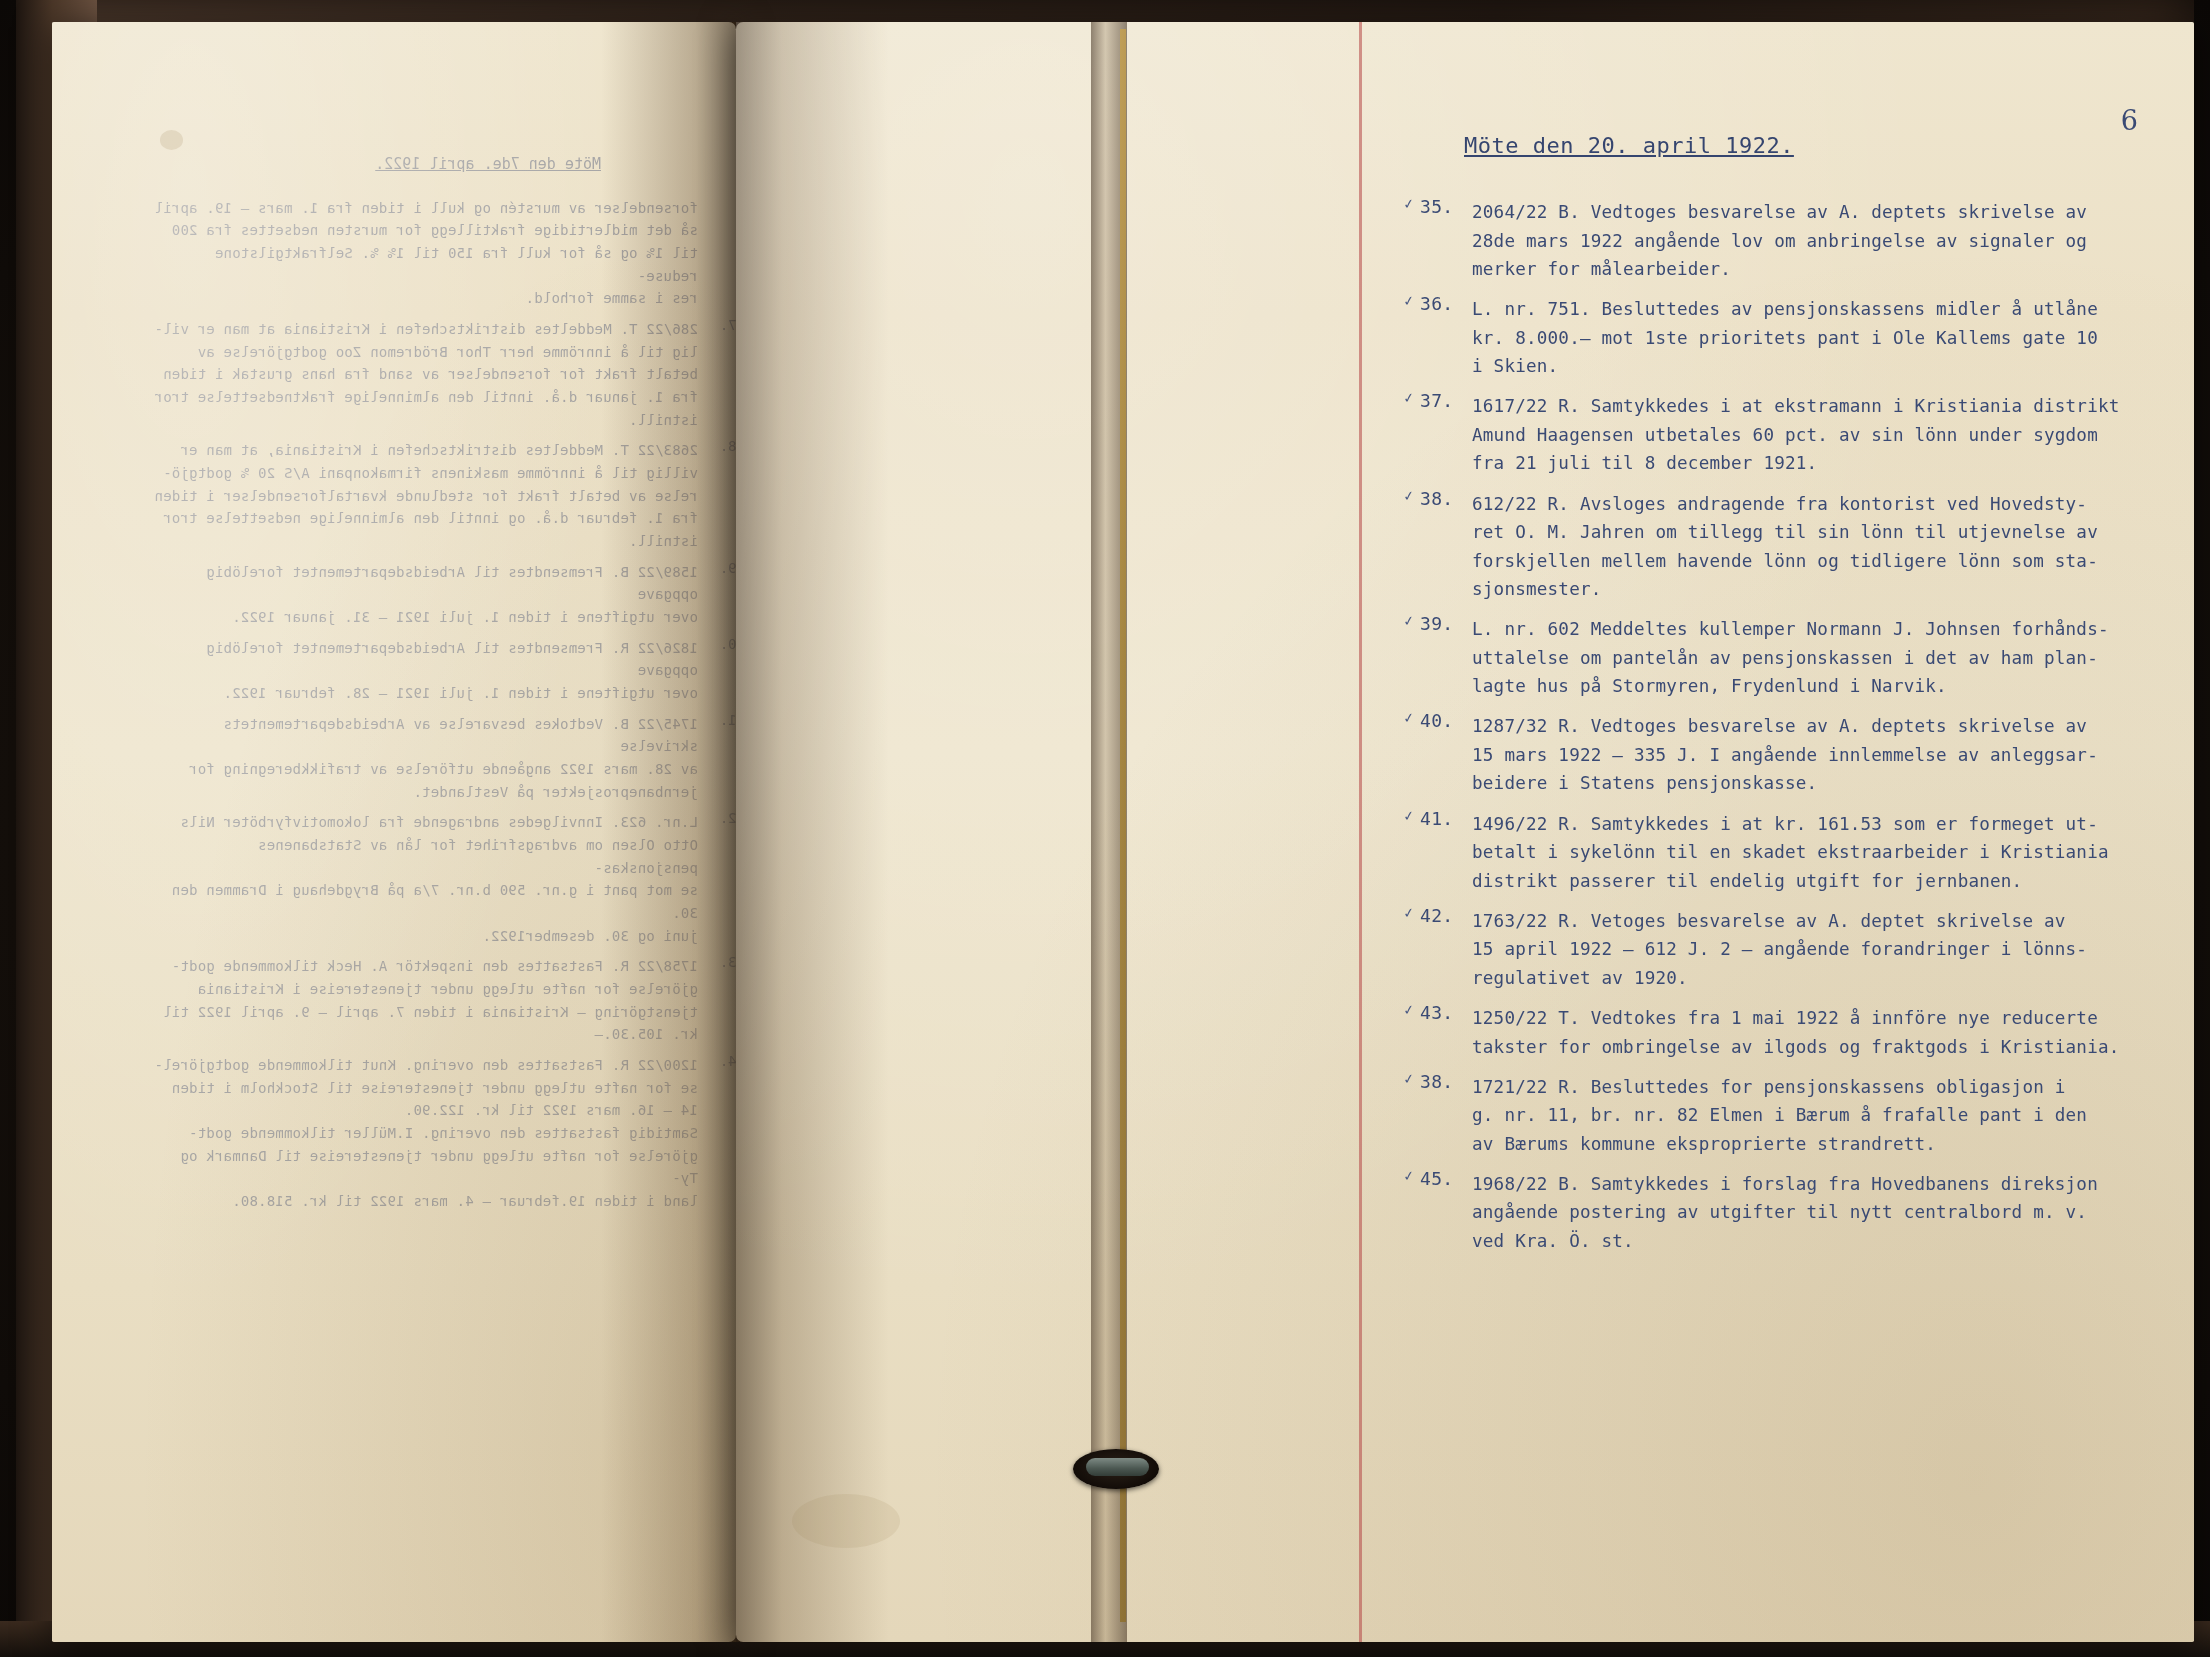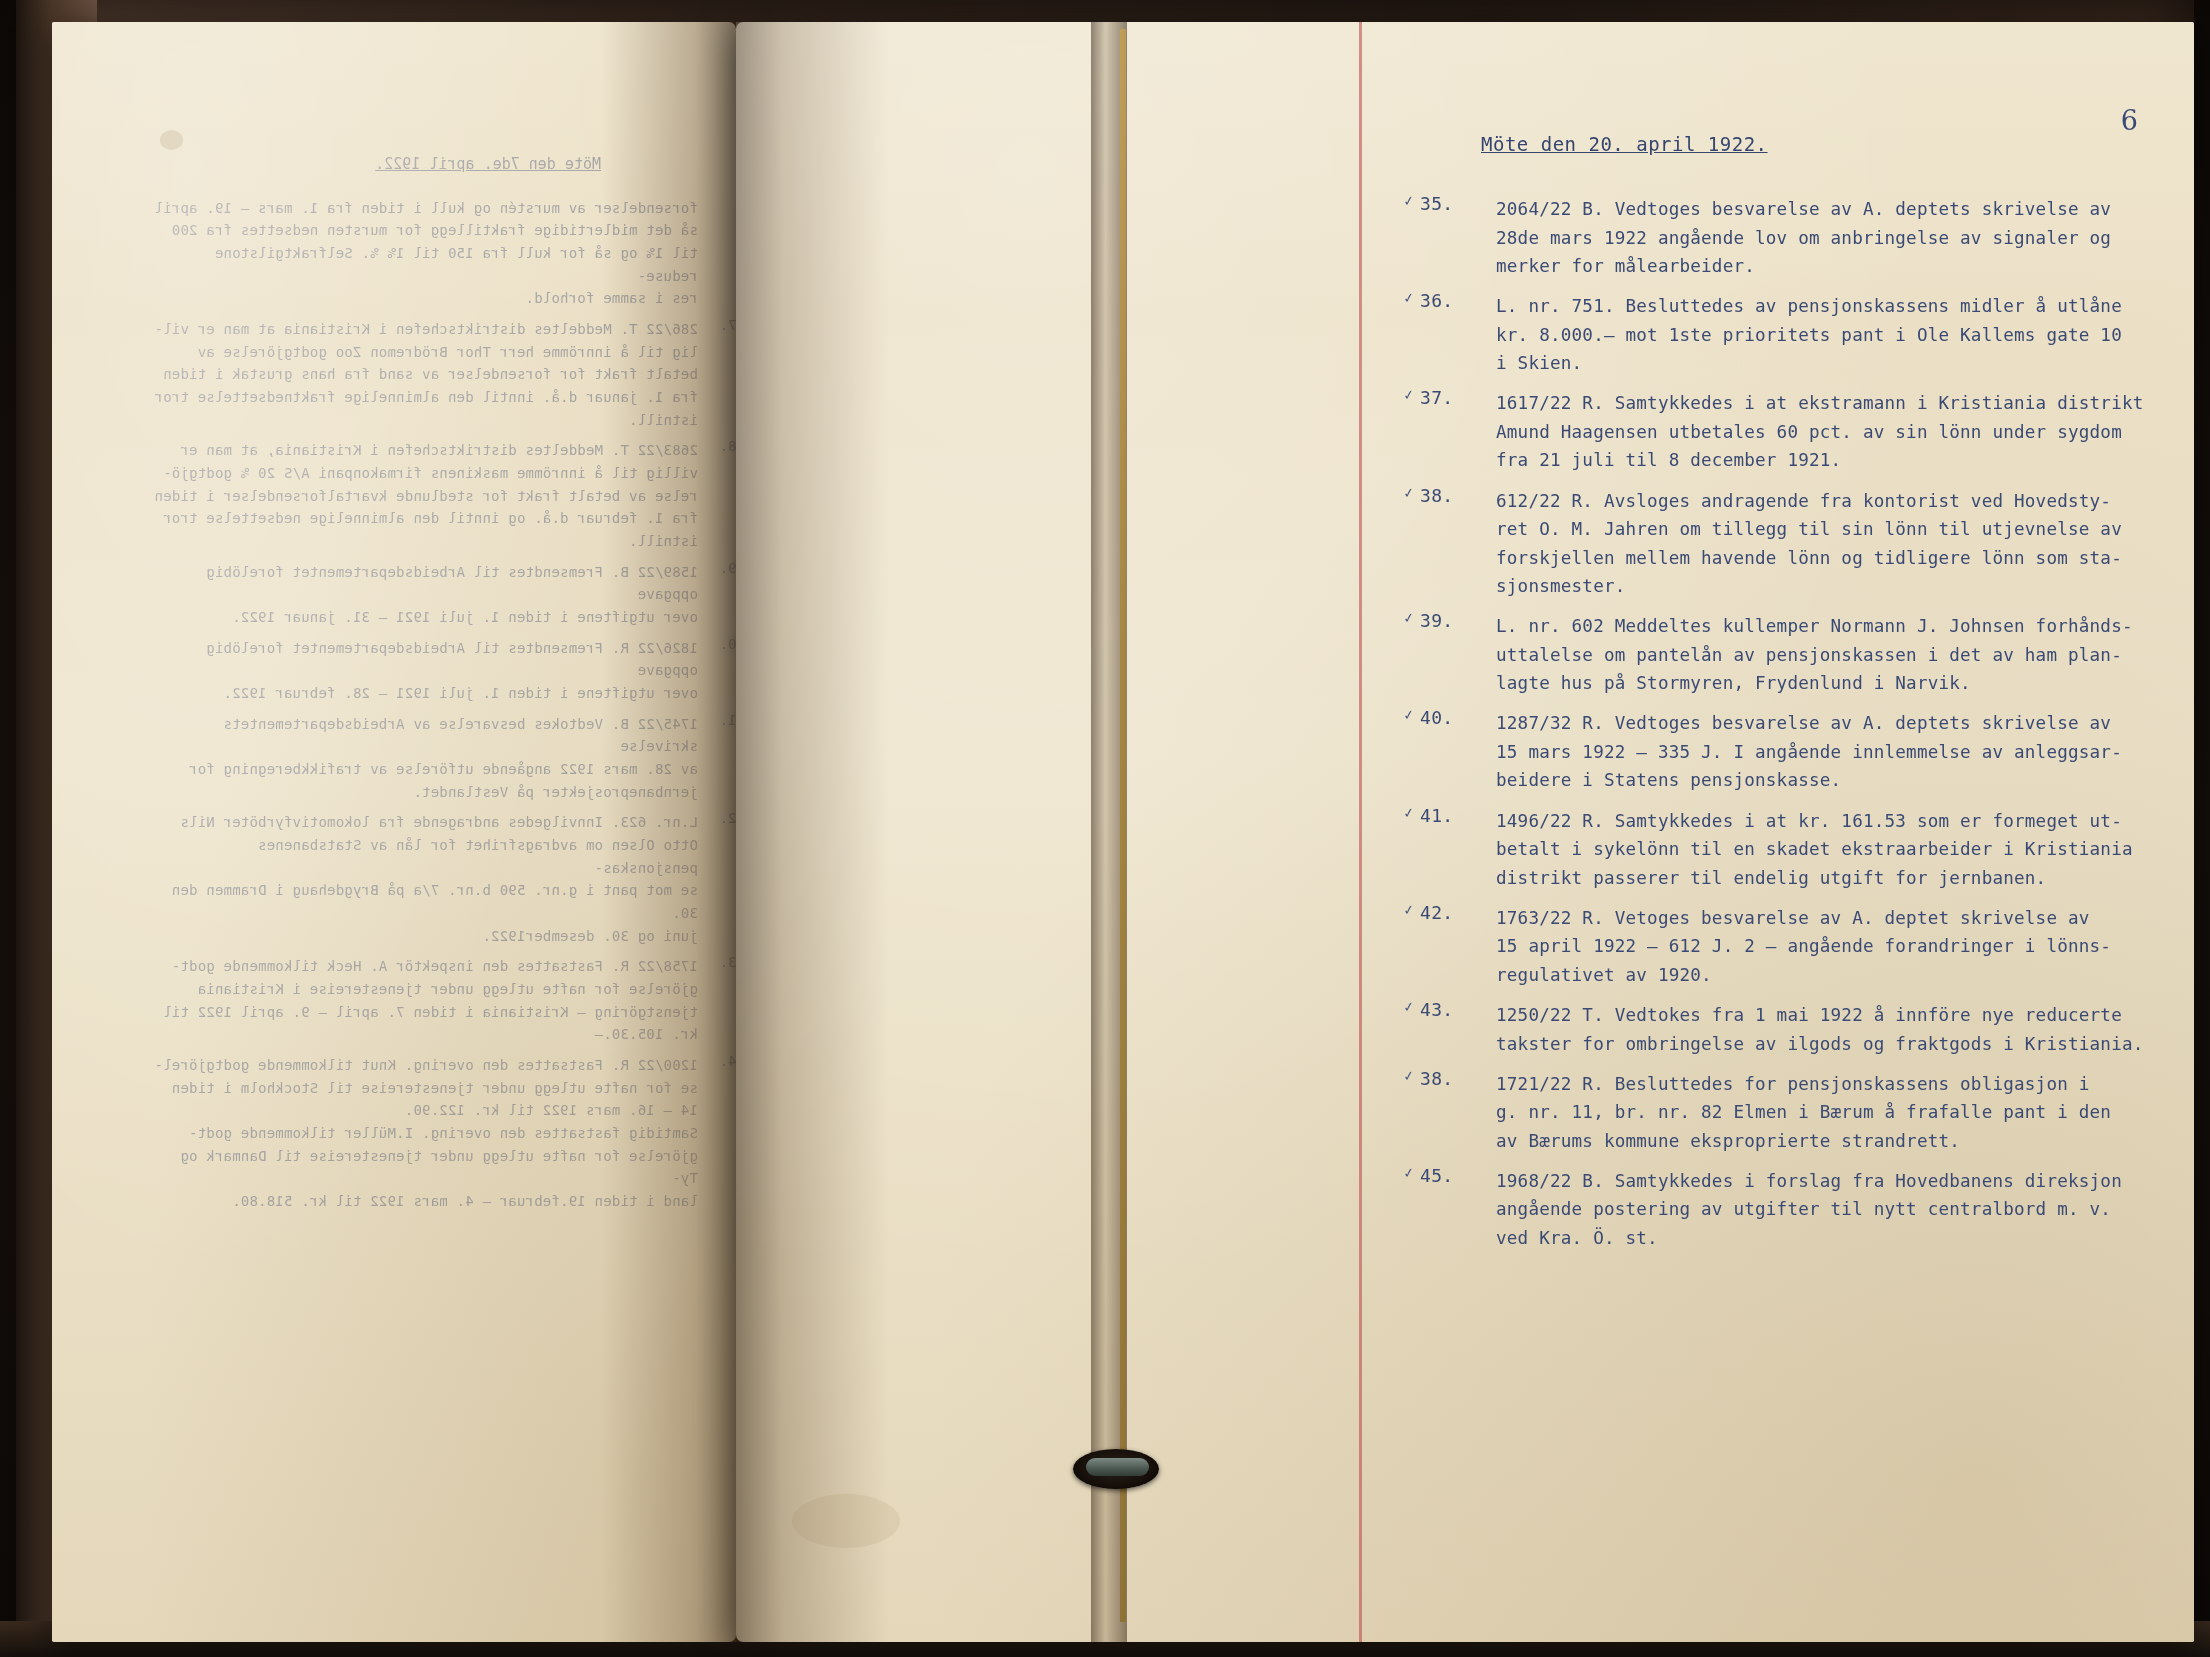--- a/index.html
+++ b/index.html
@@ -166,10 +166,10 @@
     font-family: "DejaVu Serif", serif;
   }
   .recto-heading {
-    font-size: 19px;
+    font-size: 22px;
     letter-spacing: 0.5px;
     text-decoration: underline;
-    margin: 0 0 41px 77px;
+    margin: 0 0 41px 60px;
     color: #35456f;
     white-space: nowrap;
   }

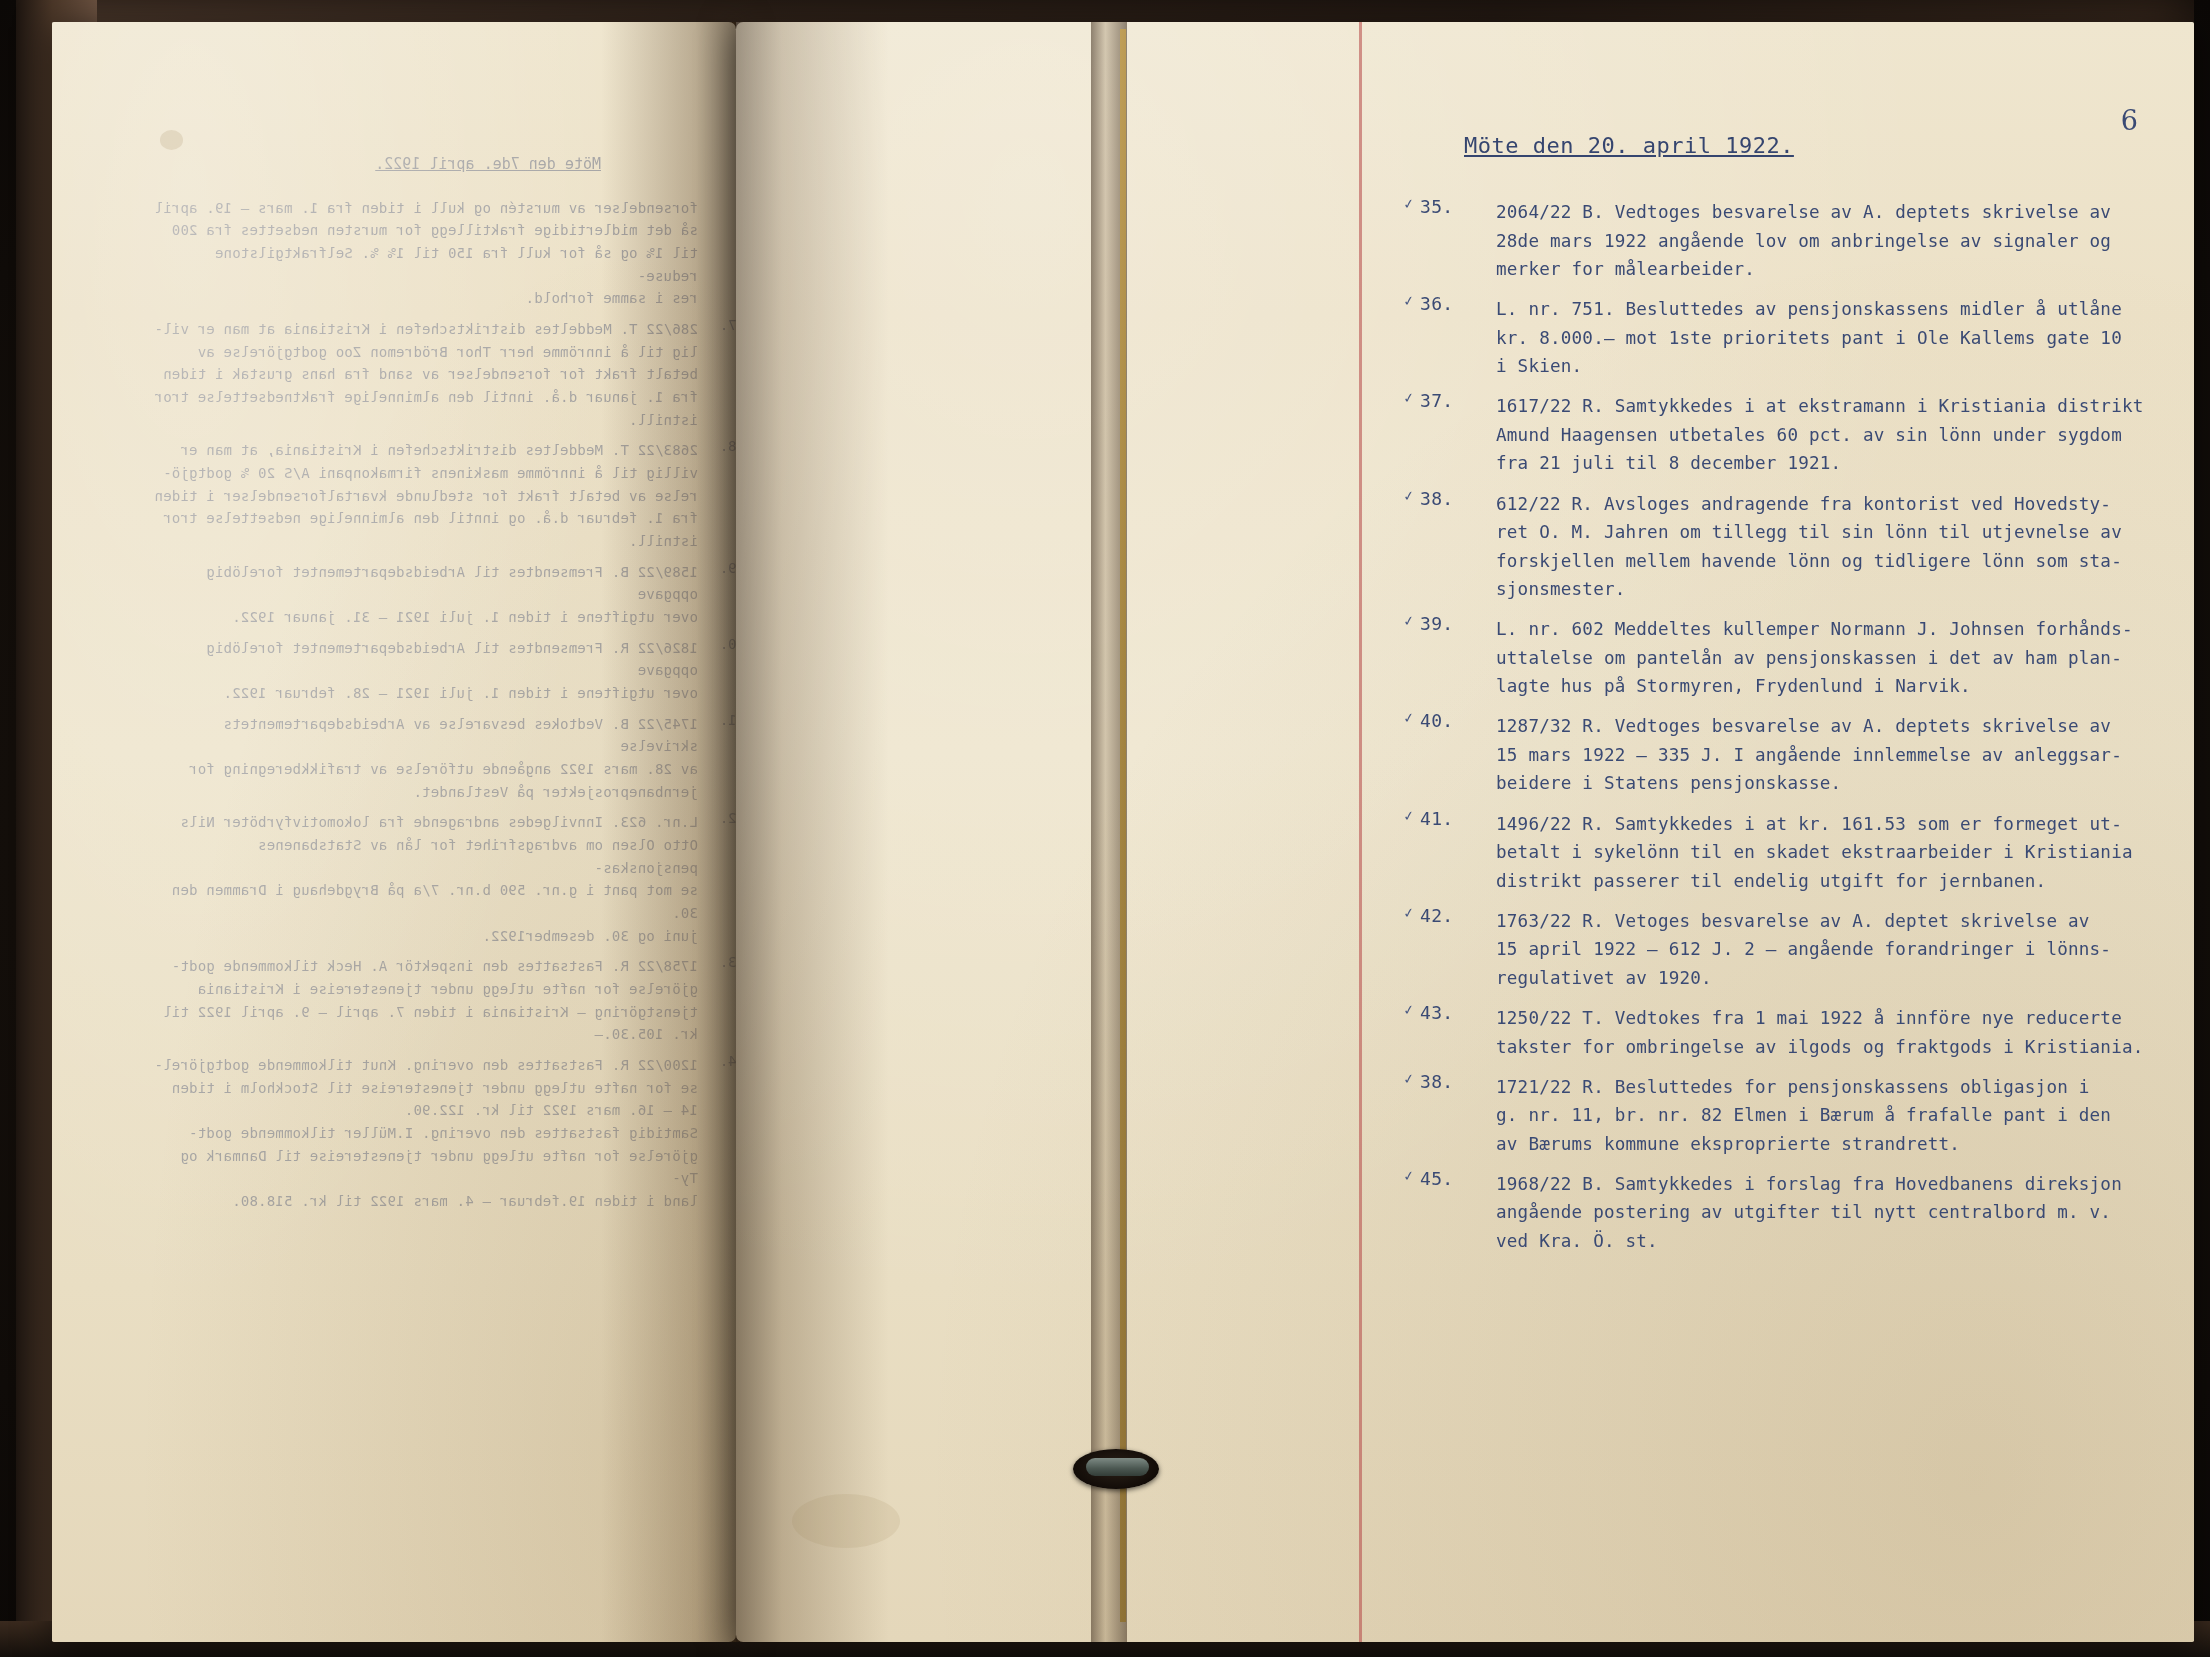--- a/index.html
+++ b/index.html
@@ -197,7 +197,6 @@
     line-height: 1.62;
     letter-spacing: 0.2px;
     white-space: pre-line;
-    margin-left: 24px;
   }
 
   

